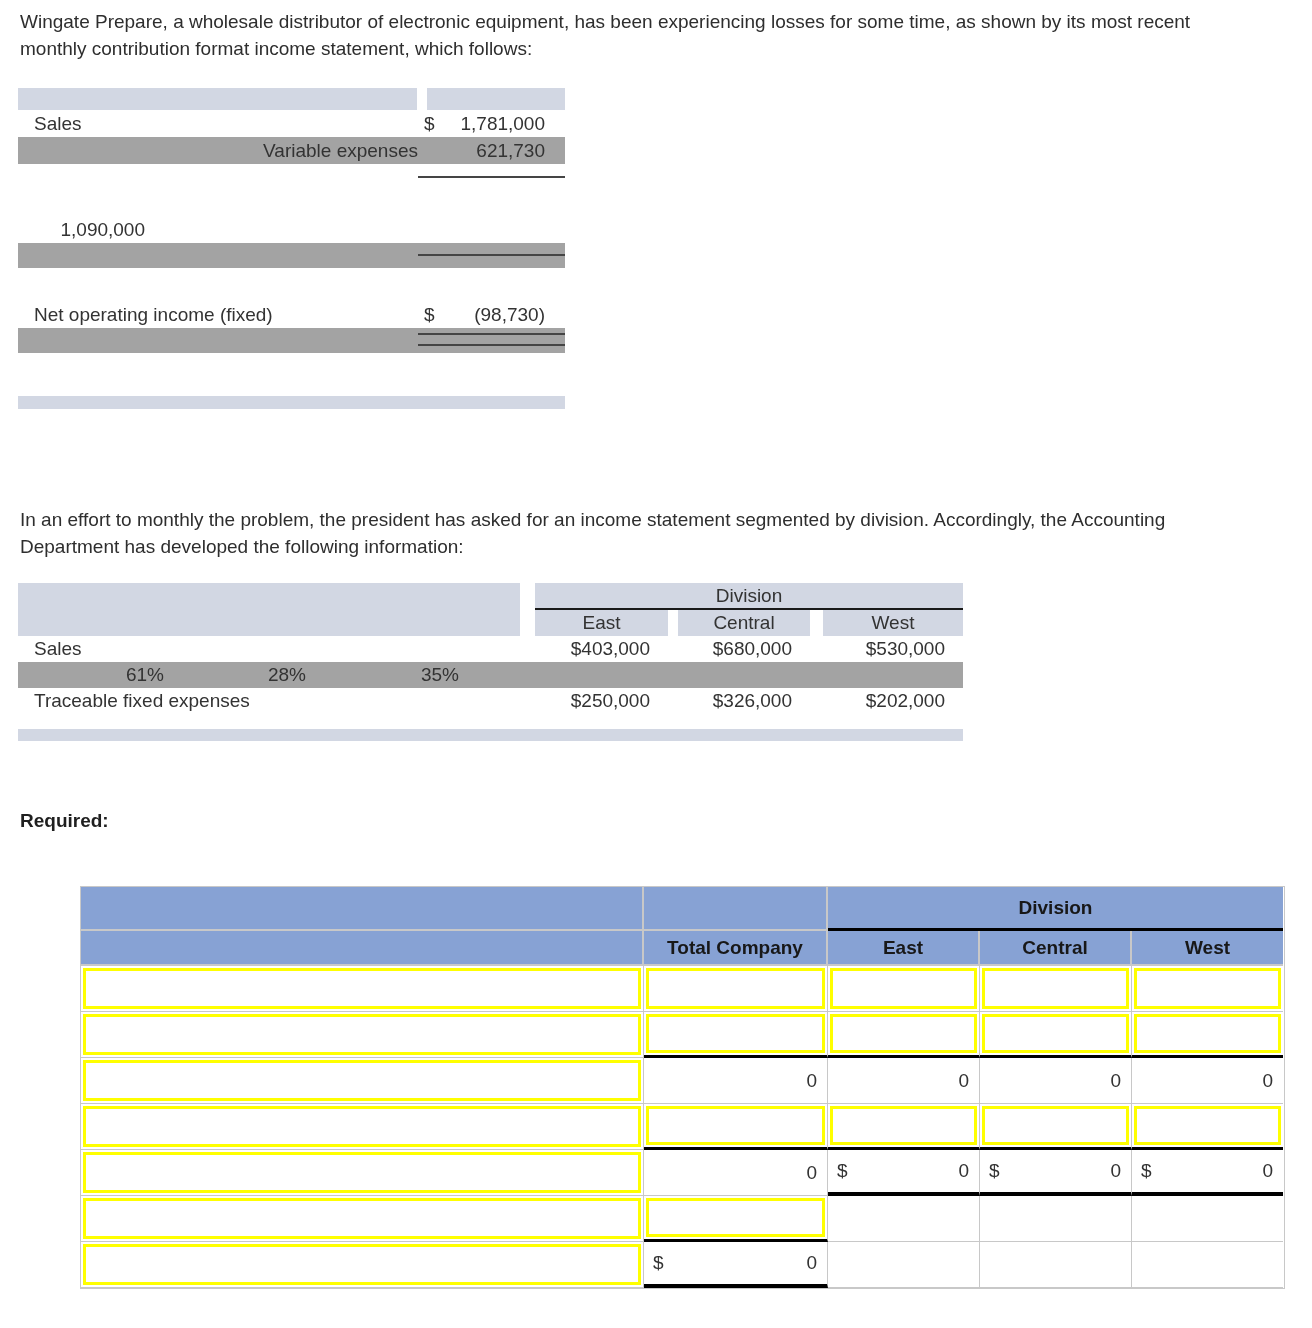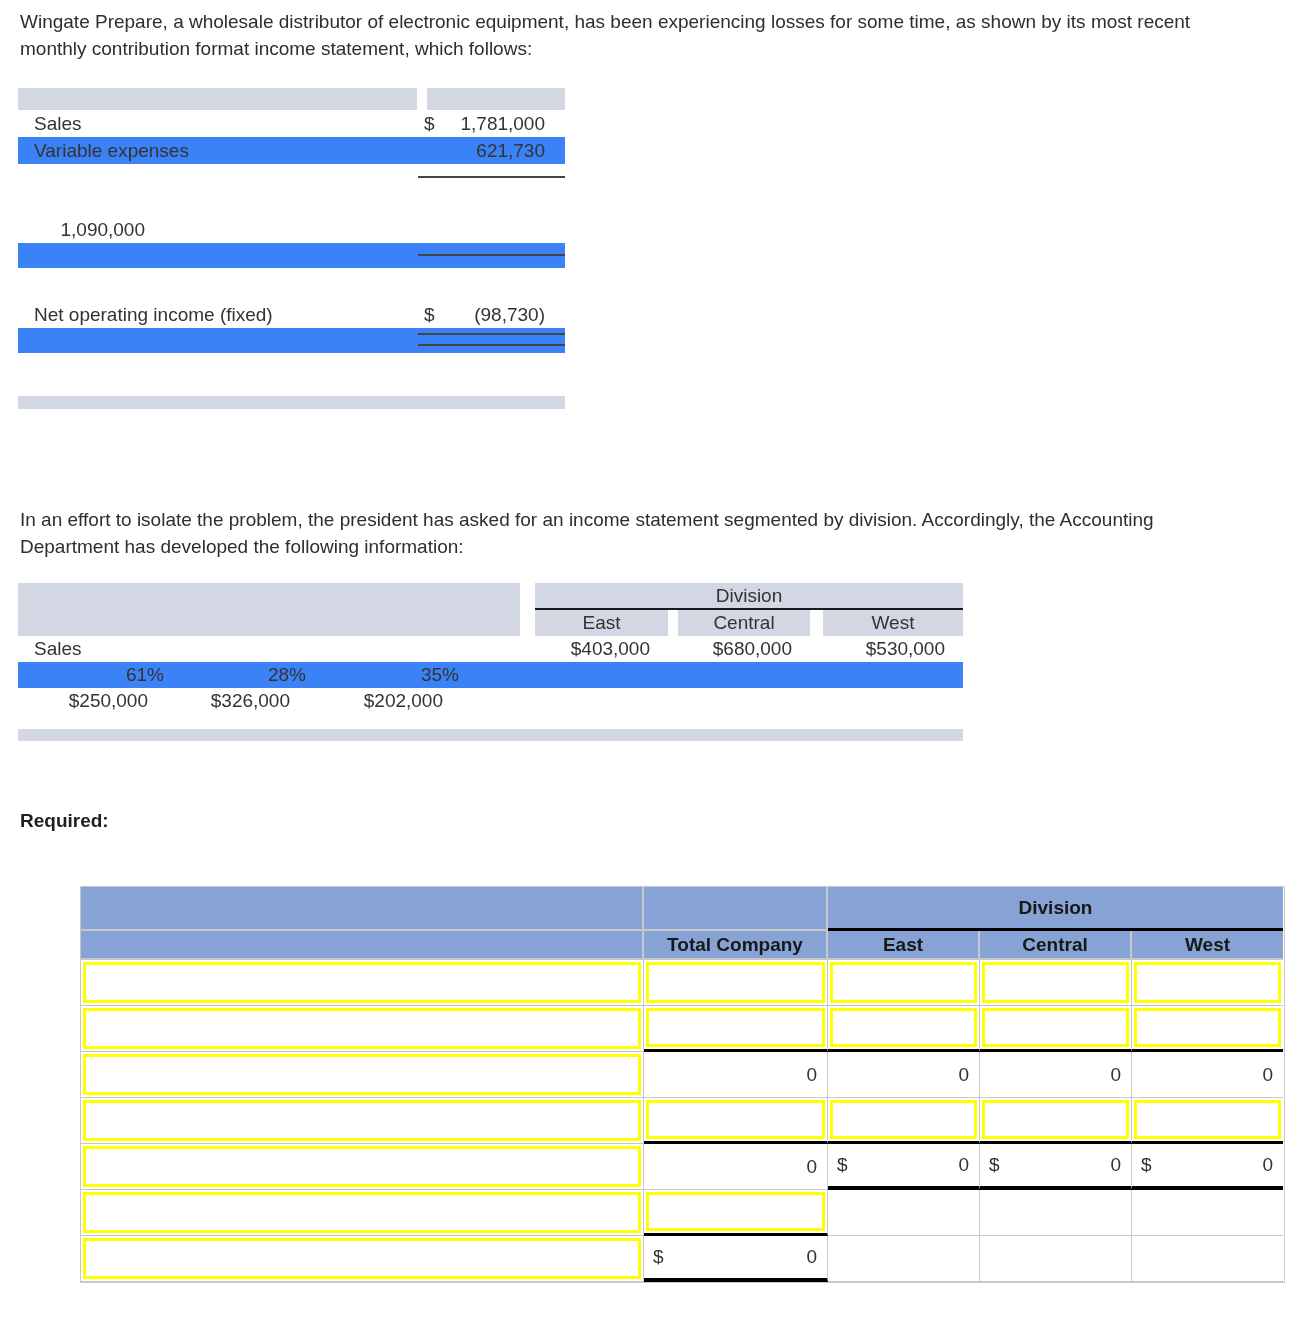--- a/index.html
+++ b/index.html
@@ -35,7 +35,7 @@
   .band .b1 { width: 399px; background: #d2d7e3; }
   .band .bgap { width: 10px; background: #ffffff; }
   .band .b2 { flex: 1; background: #d2d7e3; }
-  .gray { background: #3b82f6; }
+  .gray { background: #a3a3a3; text-align: right; }
   .spacer { display: flex; }
   .rulebox { margin-left: auto; width: 147px; height: 100%; }
   .rule-u { border-bottom: 2px solid #454545; }

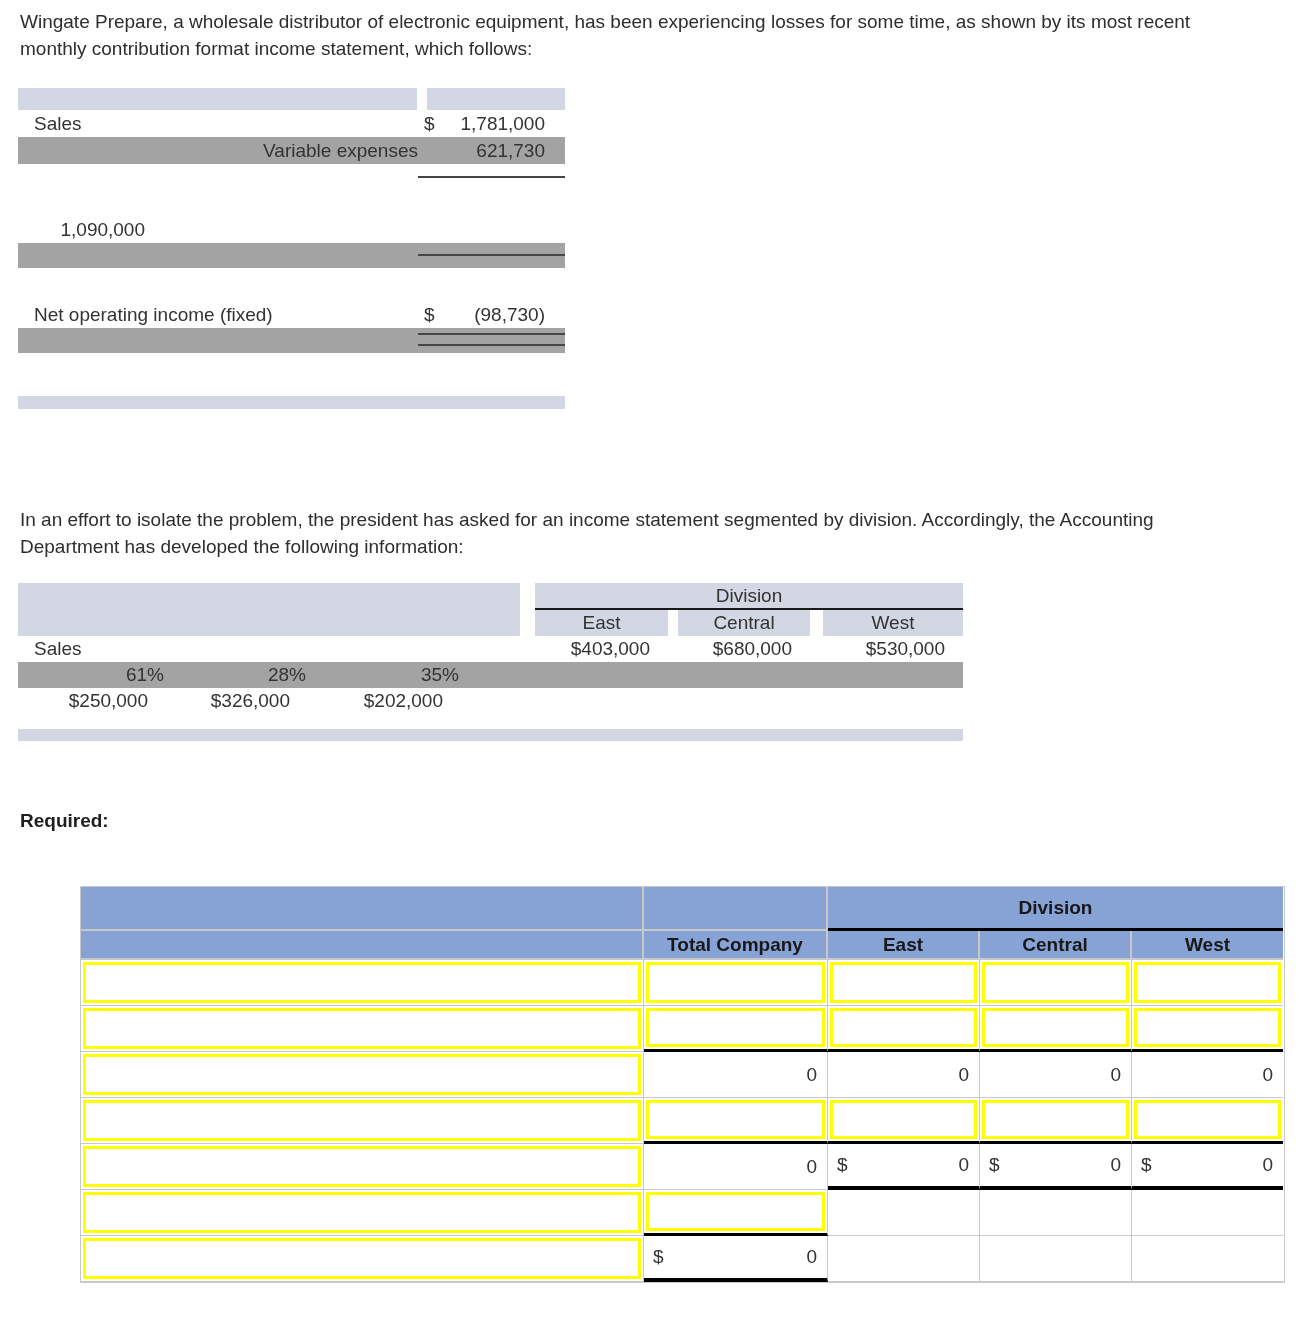--- a/index.html
+++ b/index.html
@@ -147,7 +147,7 @@
     <div class="footband"></div>
   </div>
 
-  <div class="para" style="top:506px;">In an effort to isolate the problem, the president has asked for an income statement segmented by division. Accordingly, the Accounting Department has developed the following information:</div>
+  <div class="para" style="top:506px;">In an effort to monthly the problem, the president has asked for an income statement segmented by division. Accordingly, the Accounting Department has developed the following information:</div>
 
   <div class="t2">
     <div class="t2row hdr1">

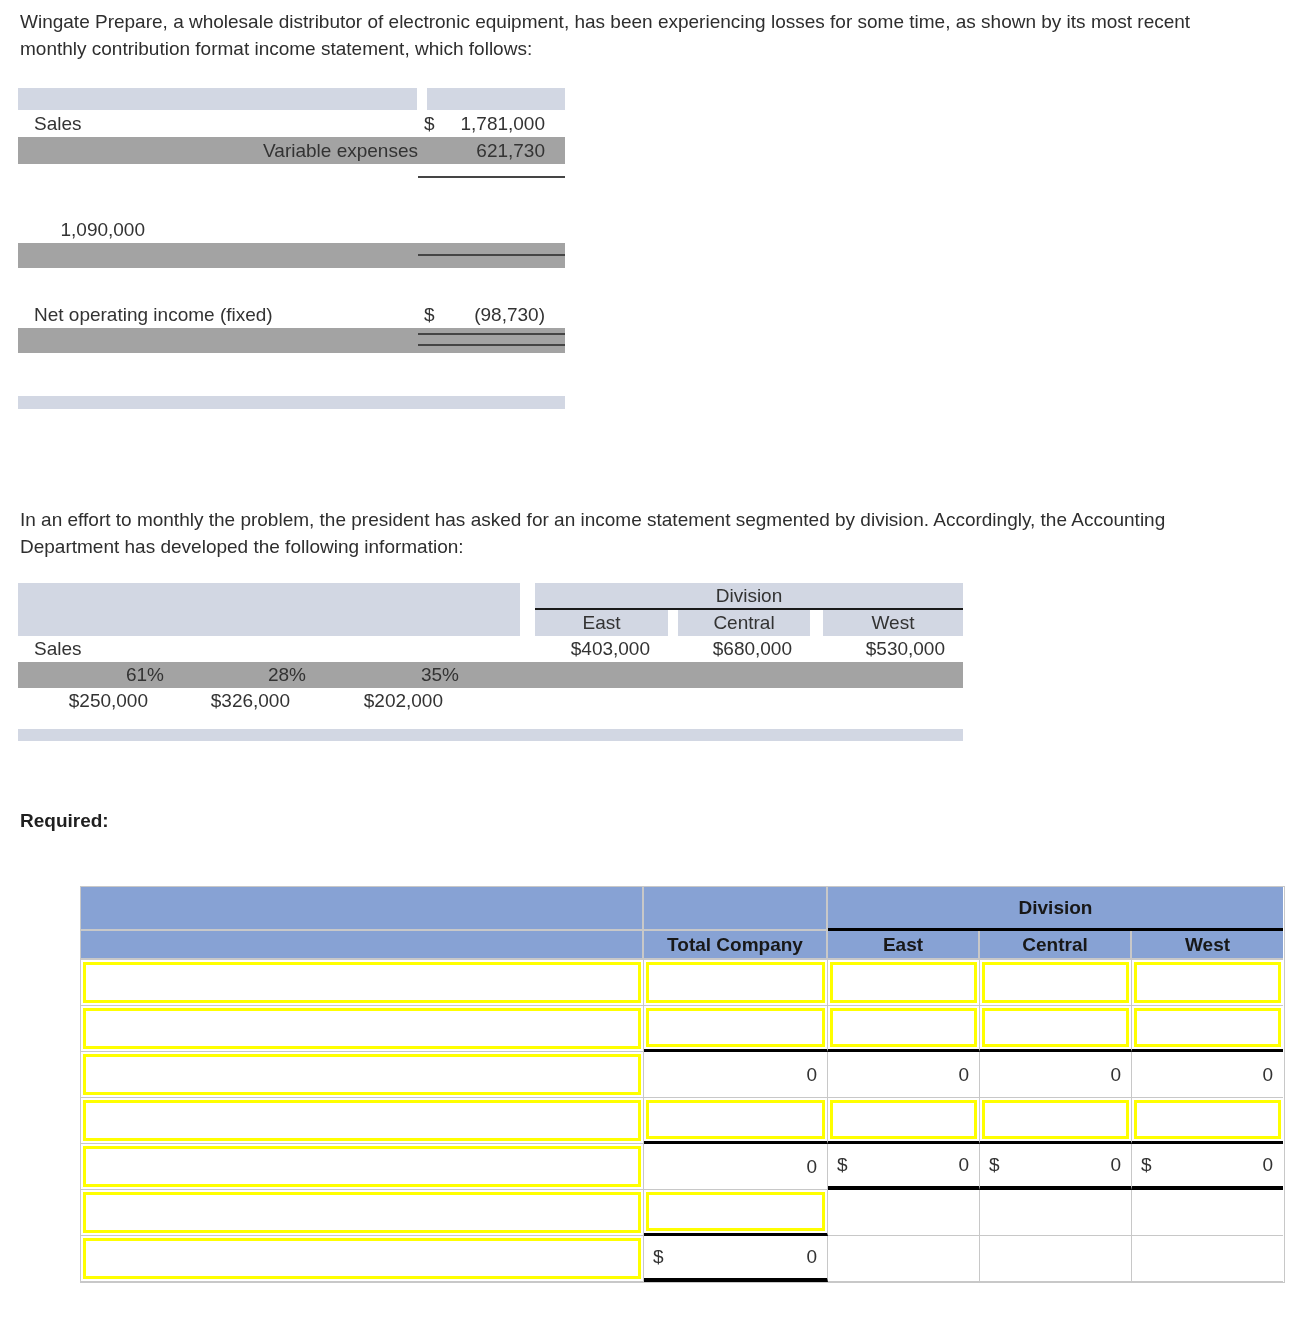--- a/index.html
+++ b/index.html
@@ -182,6 +182,7 @@
       <div class="c-w vcell pad-p">35%</div>
     </div>
     <div class="t2row">
+      <div class="c-label">Traceable fixed expenses</div>
       <div class="c-gap1"></div>
       <div class="c-e vcell pad-d">$250,000</div>
       <div class="c-gap2"></div>

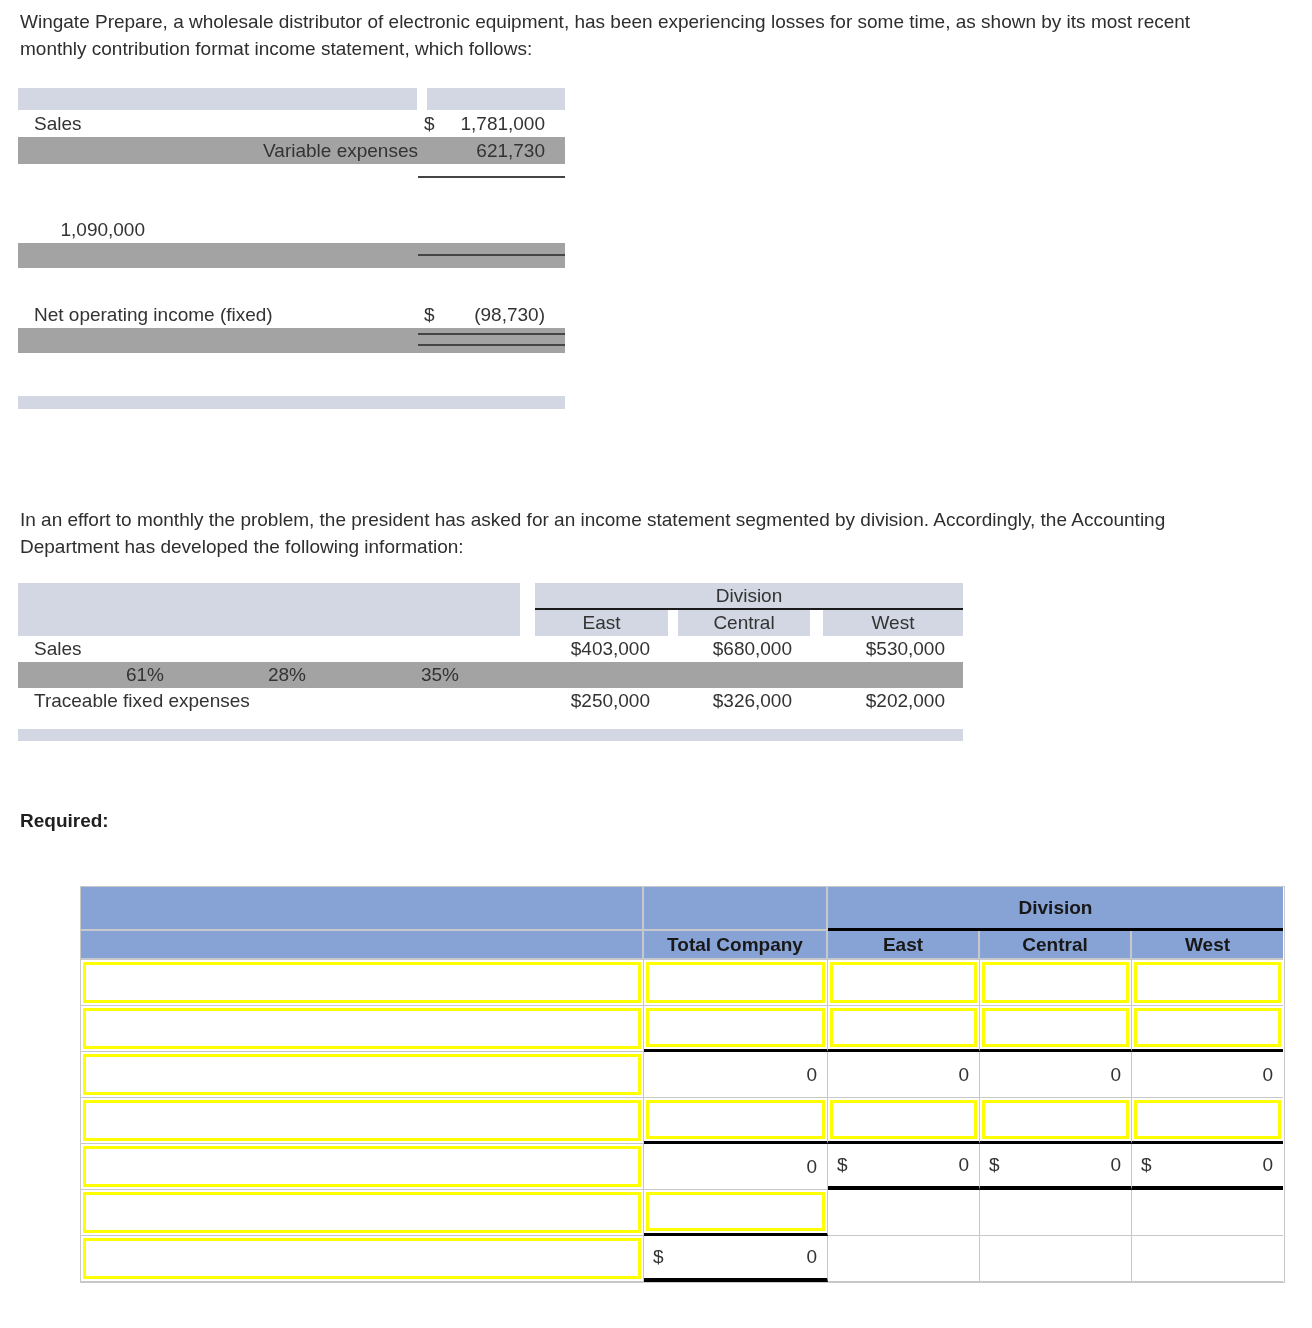--- a/index.html
+++ b/index.html
@@ -78,7 +78,7 @@
   .w-w { width: 151px; }
   .w-divspan { width: 455px; }
   .hrow1 { height: 44px; }
-  .hrow2 { height: 29px; }
+  .hrow2 { height: 35px; }
   .brow { height: 46px; }
   .hcellblue { background: #87a2d4; border-right: 2px solid #c8c8c8; border-bottom: 2px solid #c8c8c8;
                display: flex; align-items: center; justify-content: center;

